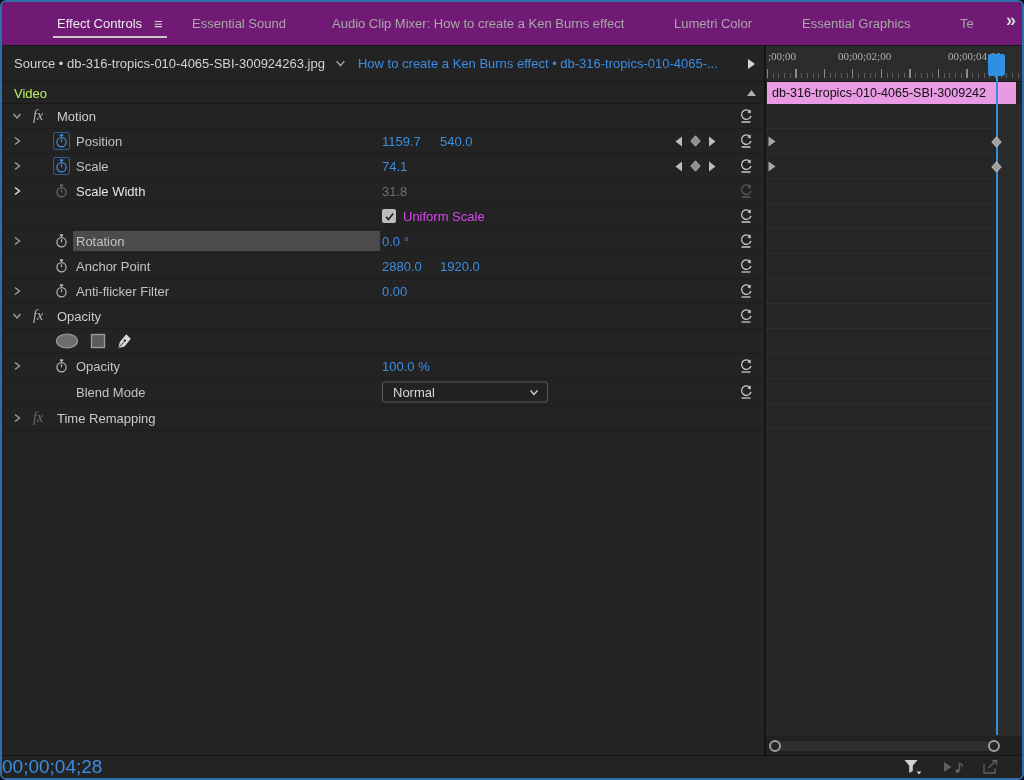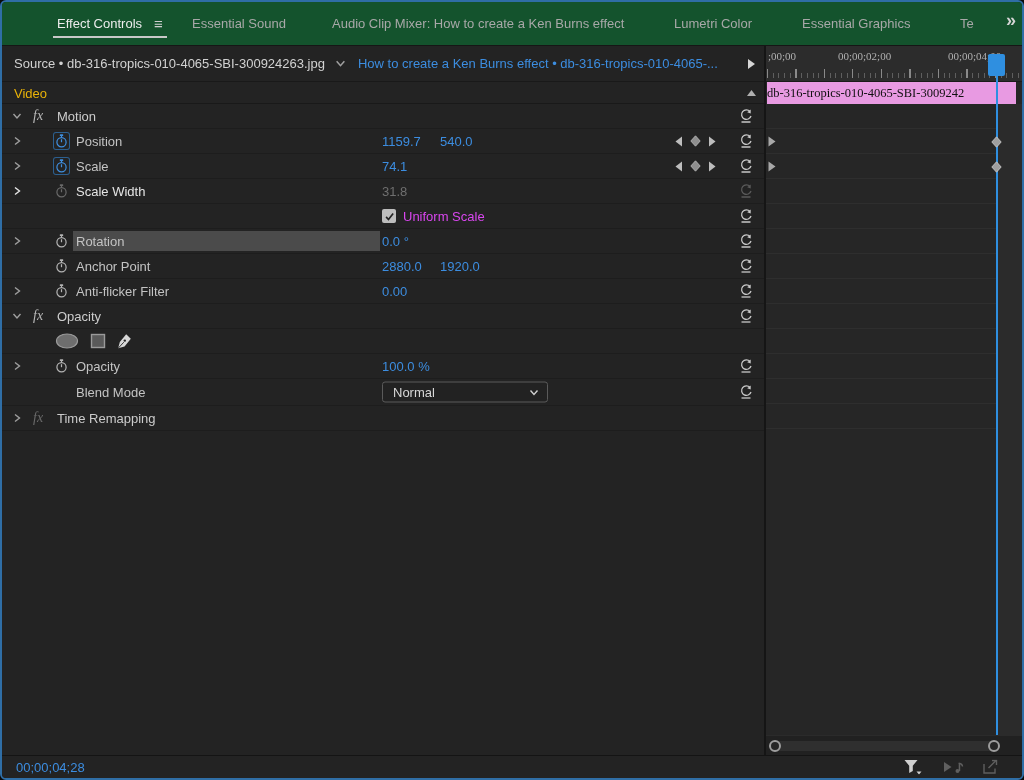--- a/index.html
+++ b/index.html
@@ -11,7 +11,7 @@
     font-family:"Liberation Sans",sans-serif;color:#c3c3c3;font-size:13px;
   }
   
-  .tabbar{position:absolute;left:0;top:0;right:0;height:44px;background:#14532d;border-bottom:1px solid #161616;}
+  .tabbar{position:absolute;left:0;top:0;right:0;height:44px;background:#701a75;border-bottom:1px solid #161616;}
   .tab{position:absolute;top:10px;height:24px;line-height:24px;color:#a8a8a8;white-space:nowrap;cursor:default;}
   .tab.active{color:#ececec;}
   .tab.active .underline{position:absolute;left:-4px;right:-4px;bottom:-2px;height:2px;background:#c8c8c8;}

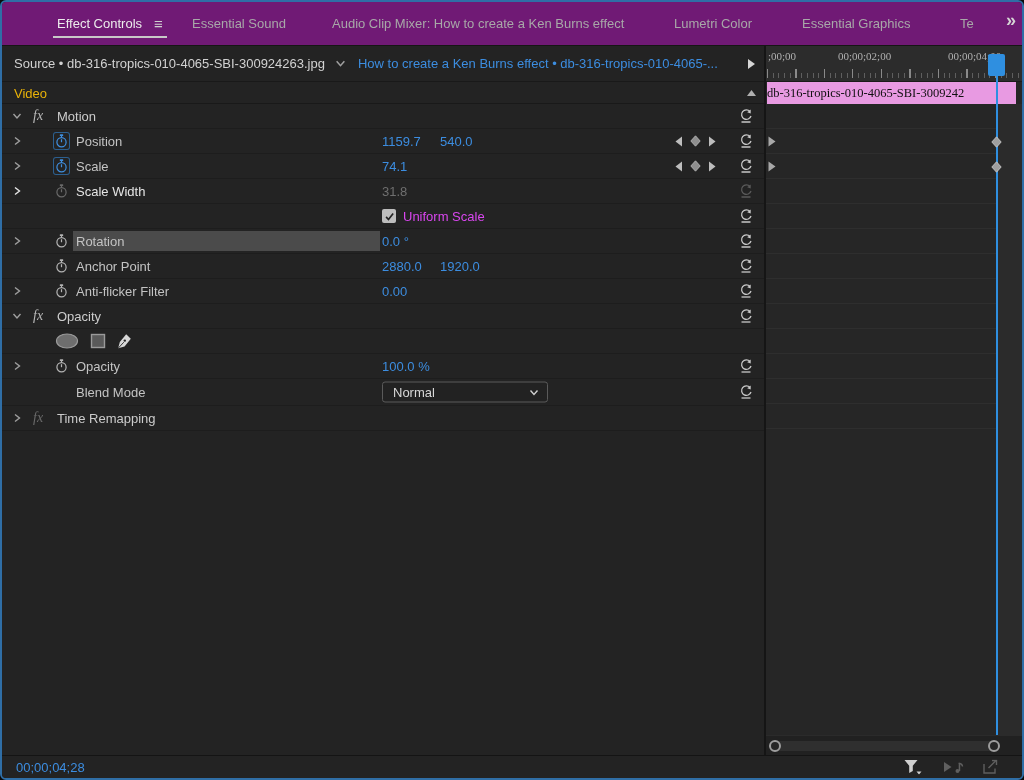--- a/index.html
+++ b/index.html
@@ -25,7 +25,7 @@
   .src-link{margin-left:12px;color:#3c8de0;white-space:nowrap;overflow:hidden;max-width:378px;text-overflow:ellipsis;}
   .src-play{position:absolute;right:8px;top:50%;transform:translateY(-50%);display:flex;}
   .video-hdr{position:relative;height:22px;border-bottom:1px solid #191919;}
-  .video-hdr .lblv{position:absolute;left:12px;top:50%;transform:translateY(-50%);color:#eab308;}
+  .video-hdr .lblv{position:absolute;left:12px;top:50%;transform:translateY(-50%);color:#bef264;}
   .video-hdr .collapse{position:absolute;left:744px;top:50%;transform:translateY(-50%);display:flex;}
   .row{position:relative;height:25px;border-bottom:1px solid #1d1d1d;}
   .row.tall{height:27px;}

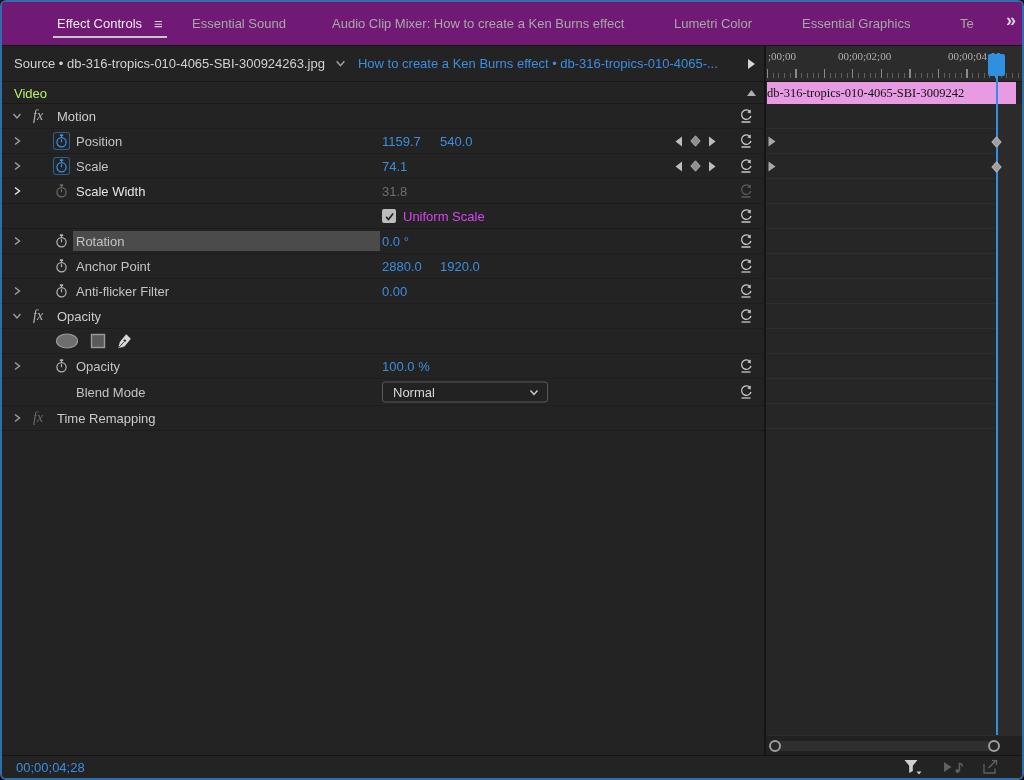--- a/index.html
+++ b/index.html
@@ -64,7 +64,7 @@
            background:repeating-linear-gradient(to right,#8a8a8a 0 1px,transparent 1px 28.5px);}
   .clipbar{position:absolute;left:1px;top:36px;width:249px;height:22px;background:#e89ae2;color:#101010;
            display:flex;align-items:center;white-space:nowrap;overflow:hidden;font-size:12.5px;}
-  .clipbar span{font-family:Liberation Serif, serif;}
+  .clipbar span{margin-left:5px;}
   .beyond{position:absolute;left:231px;right:0;top:58px;bottom:20px;background:#2b2b2b;}
   .tl-seps{position:absolute;left:0;right:26px;top:58px;height:330px;
            background:repeating-linear-gradient(to bottom,transparent 0 24px,#2e2e2e 24px 25px);}

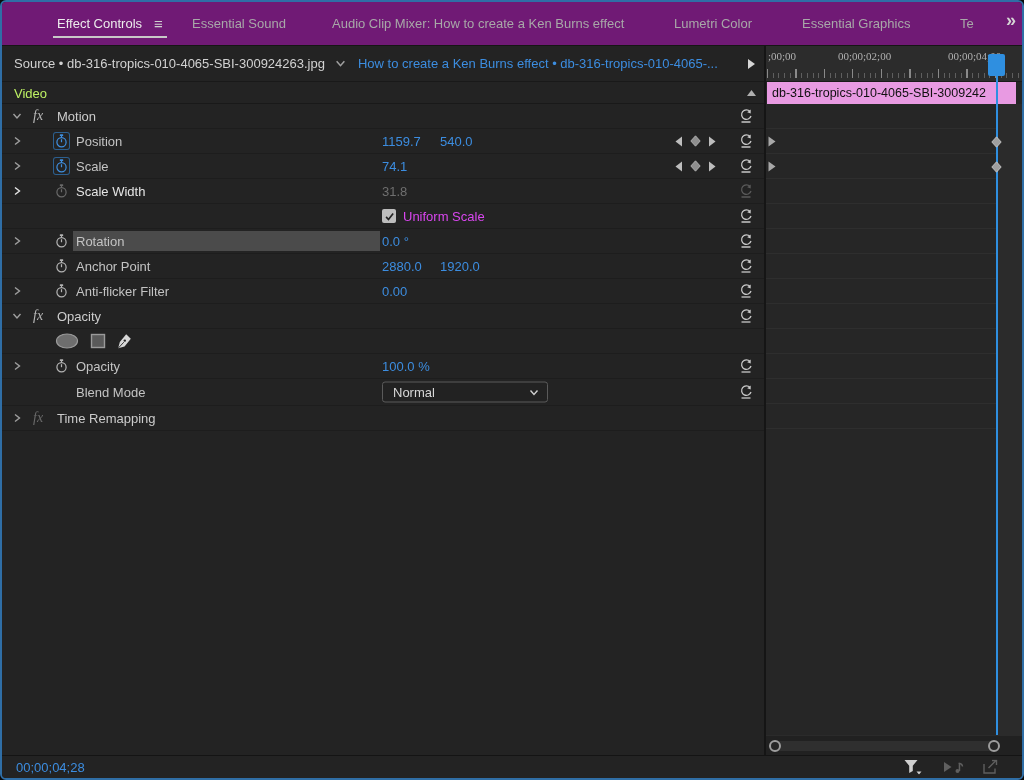--- a/index.html
+++ b/index.html
@@ -79,7 +79,7 @@
   .hs-knob.l{left:3px;} .hs-knob.r{left:222px;}
   
   .statusbar{position:absolute;left:0;right:0;bottom:0;height:23px;background:#232323;border-top:1px solid #141414;}
-  .timecode{position:absolute;left:14px;top:50%;transform:translateY(-50%);color:#3c8de0;font-size:13px;}
+  .timecode{position:absolute;left:0;top:50%;transform:translateY(-50%);color:#3c8de0;font-size:19px;}
   .sb-icon{position:absolute;top:50%;transform:translateY(-50%);display:flex;}
   .funnel{right:100px;color:#d0d0d0;}
   .playaudio{right:58px;color:#5f5f5f;}

